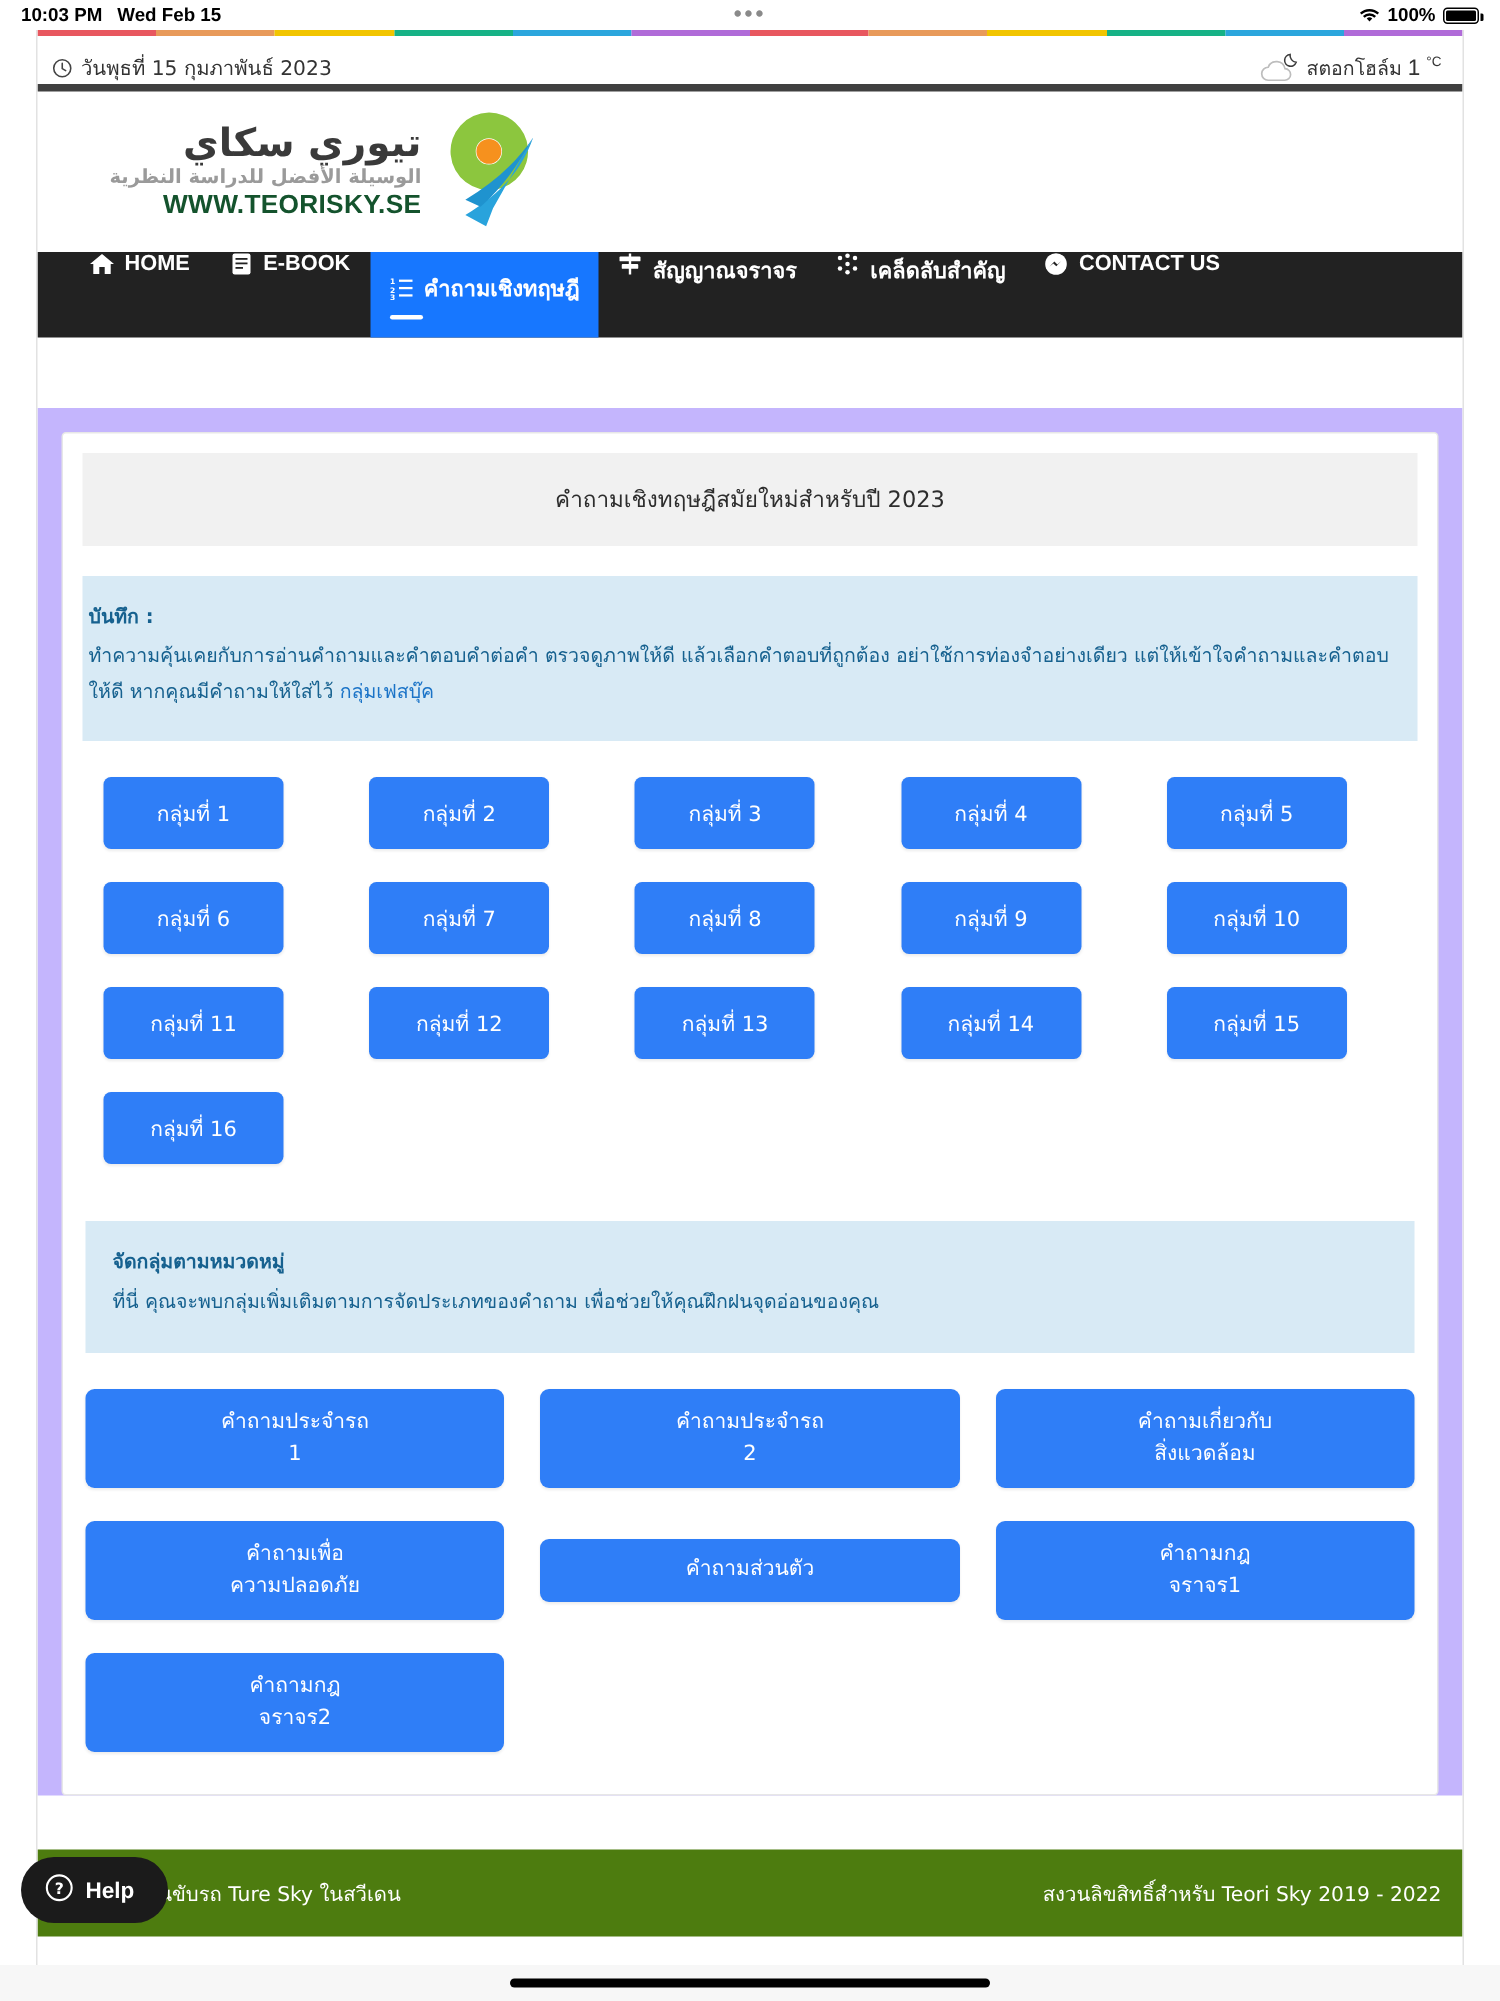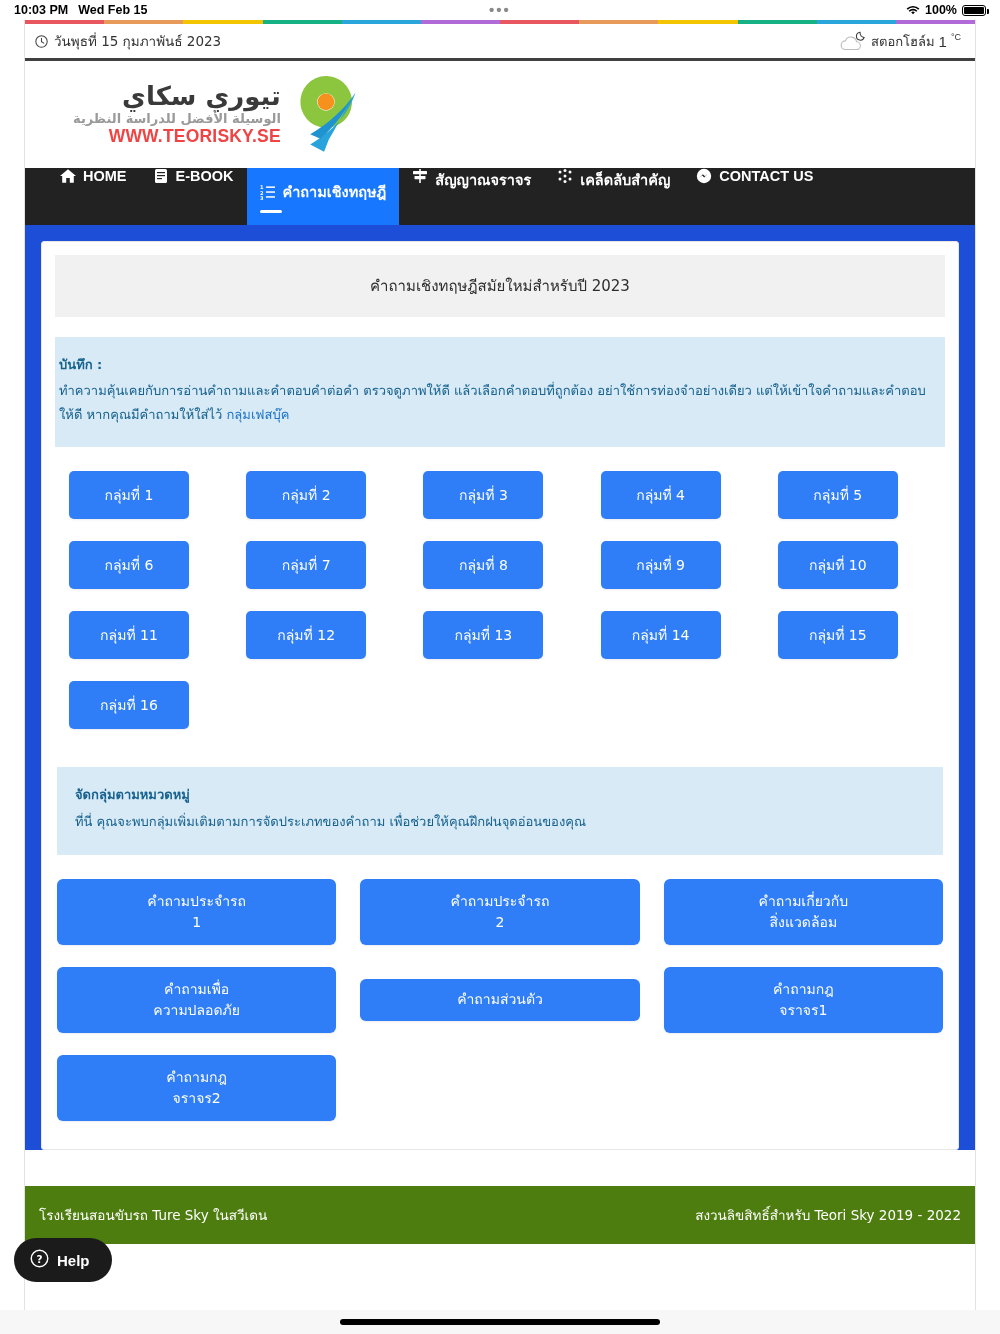--- a/index.html
+++ b/index.html
@@ -51,9 +51,9 @@
 
   
   .topbar {
-    height: 37px; display: flex; align-items: center;
+    height: 37px; display: flex; align-items: flex-end;
     padding: 0 14px 0 10px;
-    border-bottom: 3px solid #404040;
+    border-bottom: 5px solid #404040;
     font-size: 13.5px; color: #333;
   }
   .topdate { display: flex; align-items: center; gap: 6px; }

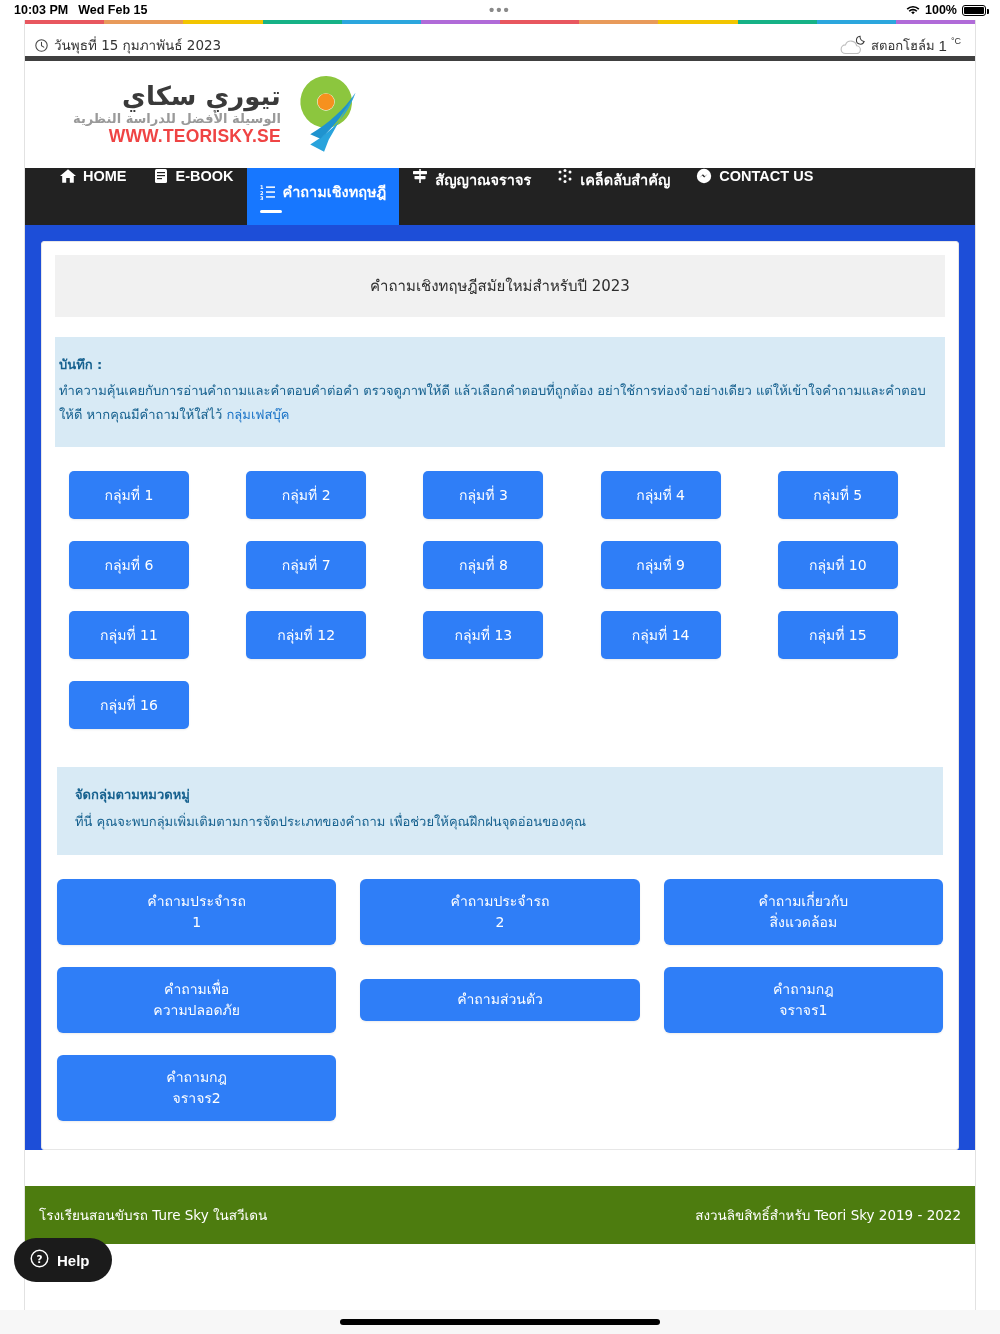--- a/index.html
+++ b/index.html
@@ -81,7 +81,7 @@
     margin-top: 1px;
   }
   .logo-url {
-    font-size: 17.5px; font-weight: 700; color: #ef4444; letter-spacing: .2px;
+    font-size: 17.5px; font-weight: 700; color: #14532d; letter-spacing: .2px;
     margin-top: 2px;
   }
 

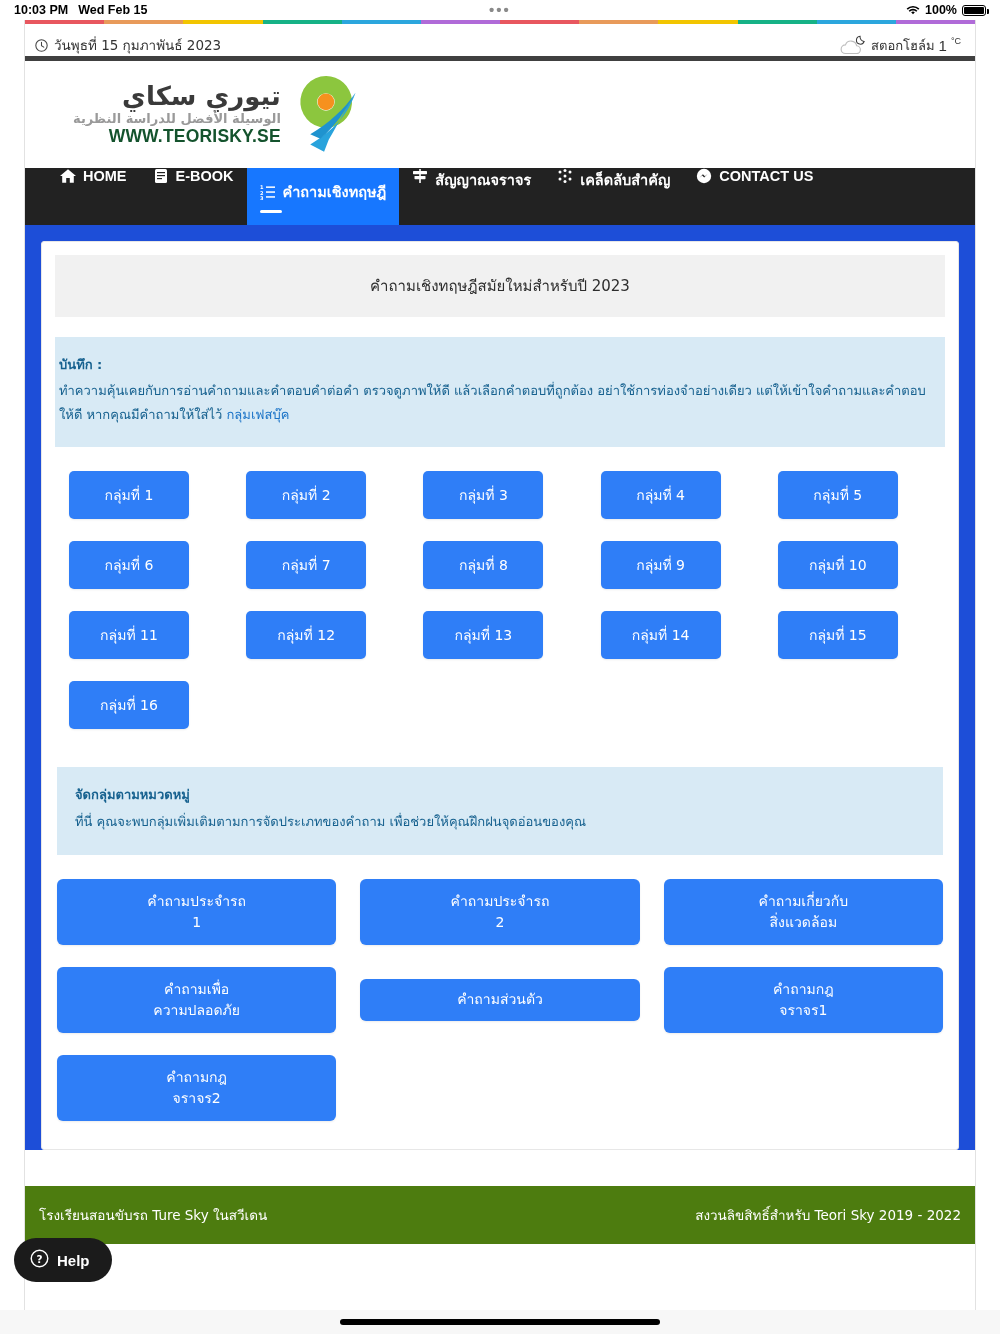--- a/index.html
+++ b/index.html
@@ -107,7 +107,7 @@
   .thai { font-family: "DejaVu Sans", "Liberation Sans", sans-serif; }
 
   
-  .content { padding: 16px 16px 0 16px; background:#1d4ed8; }
+  .content { padding: 16px 16px 0 16px; background:#c4b5fd;margin-top:47px; }
   .card {
     border: 1px solid #e7e7e7; border-radius: 3px;
     padding: 13px 13px 28px 13px;

